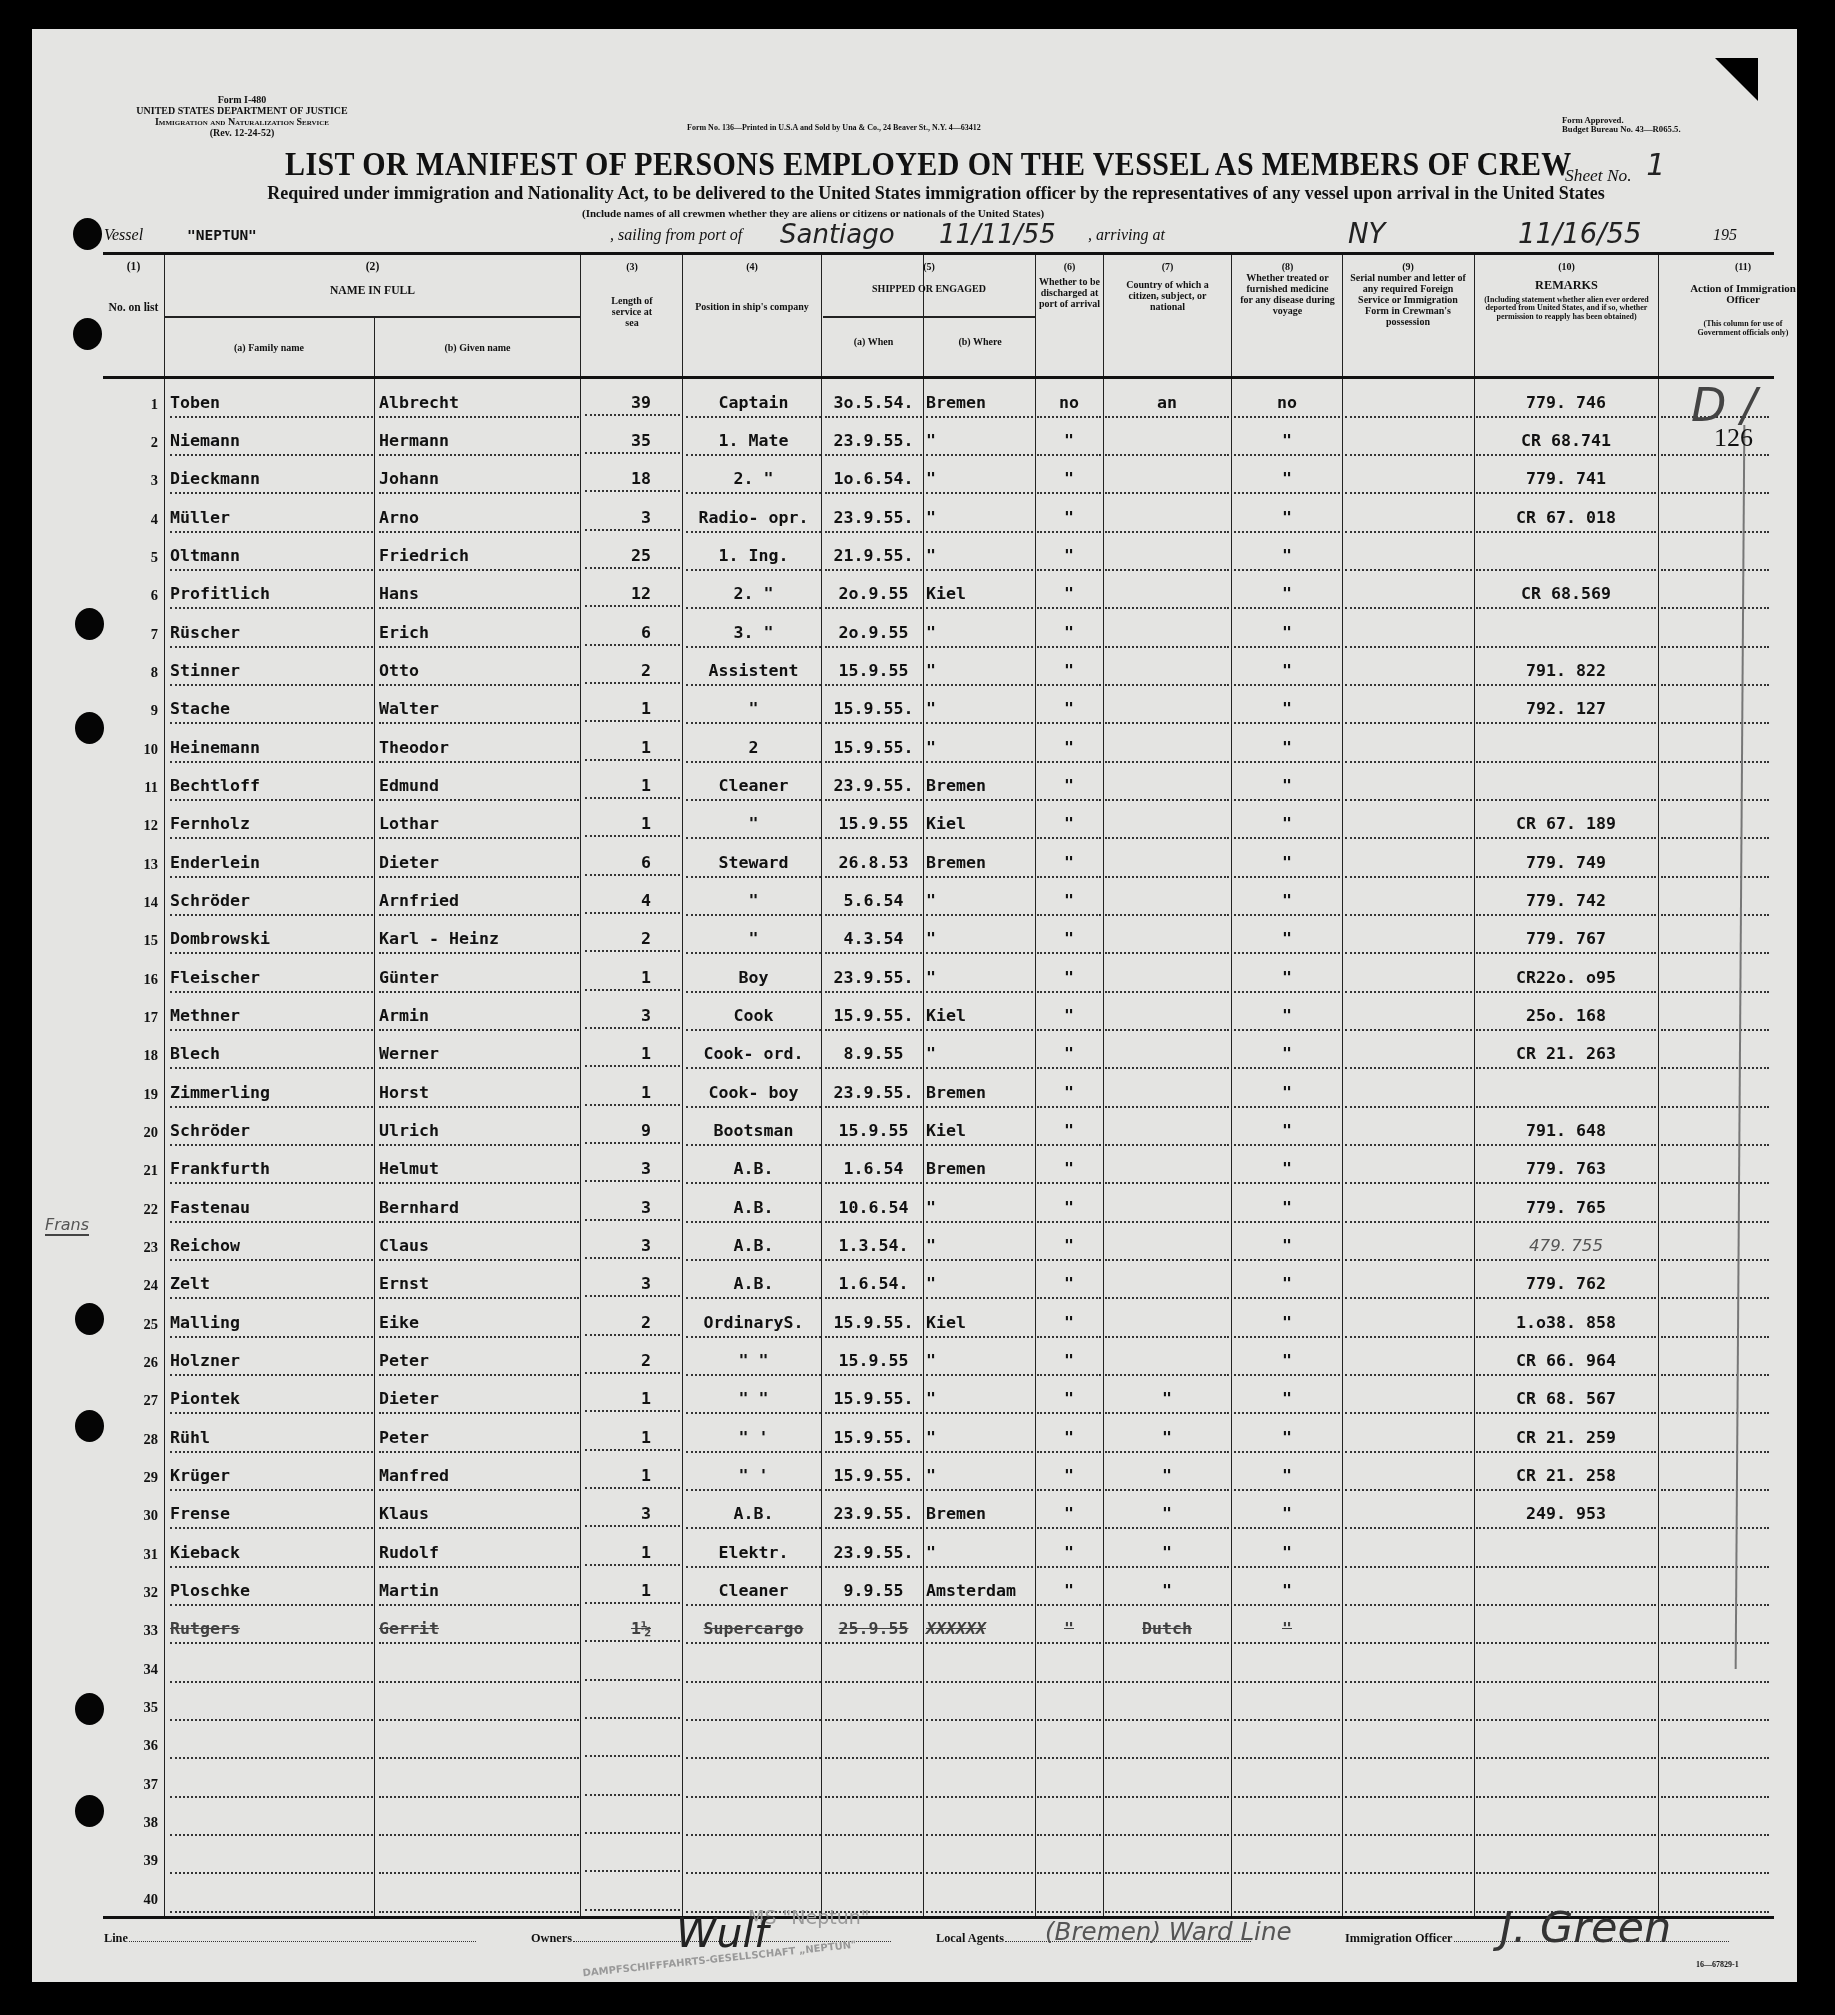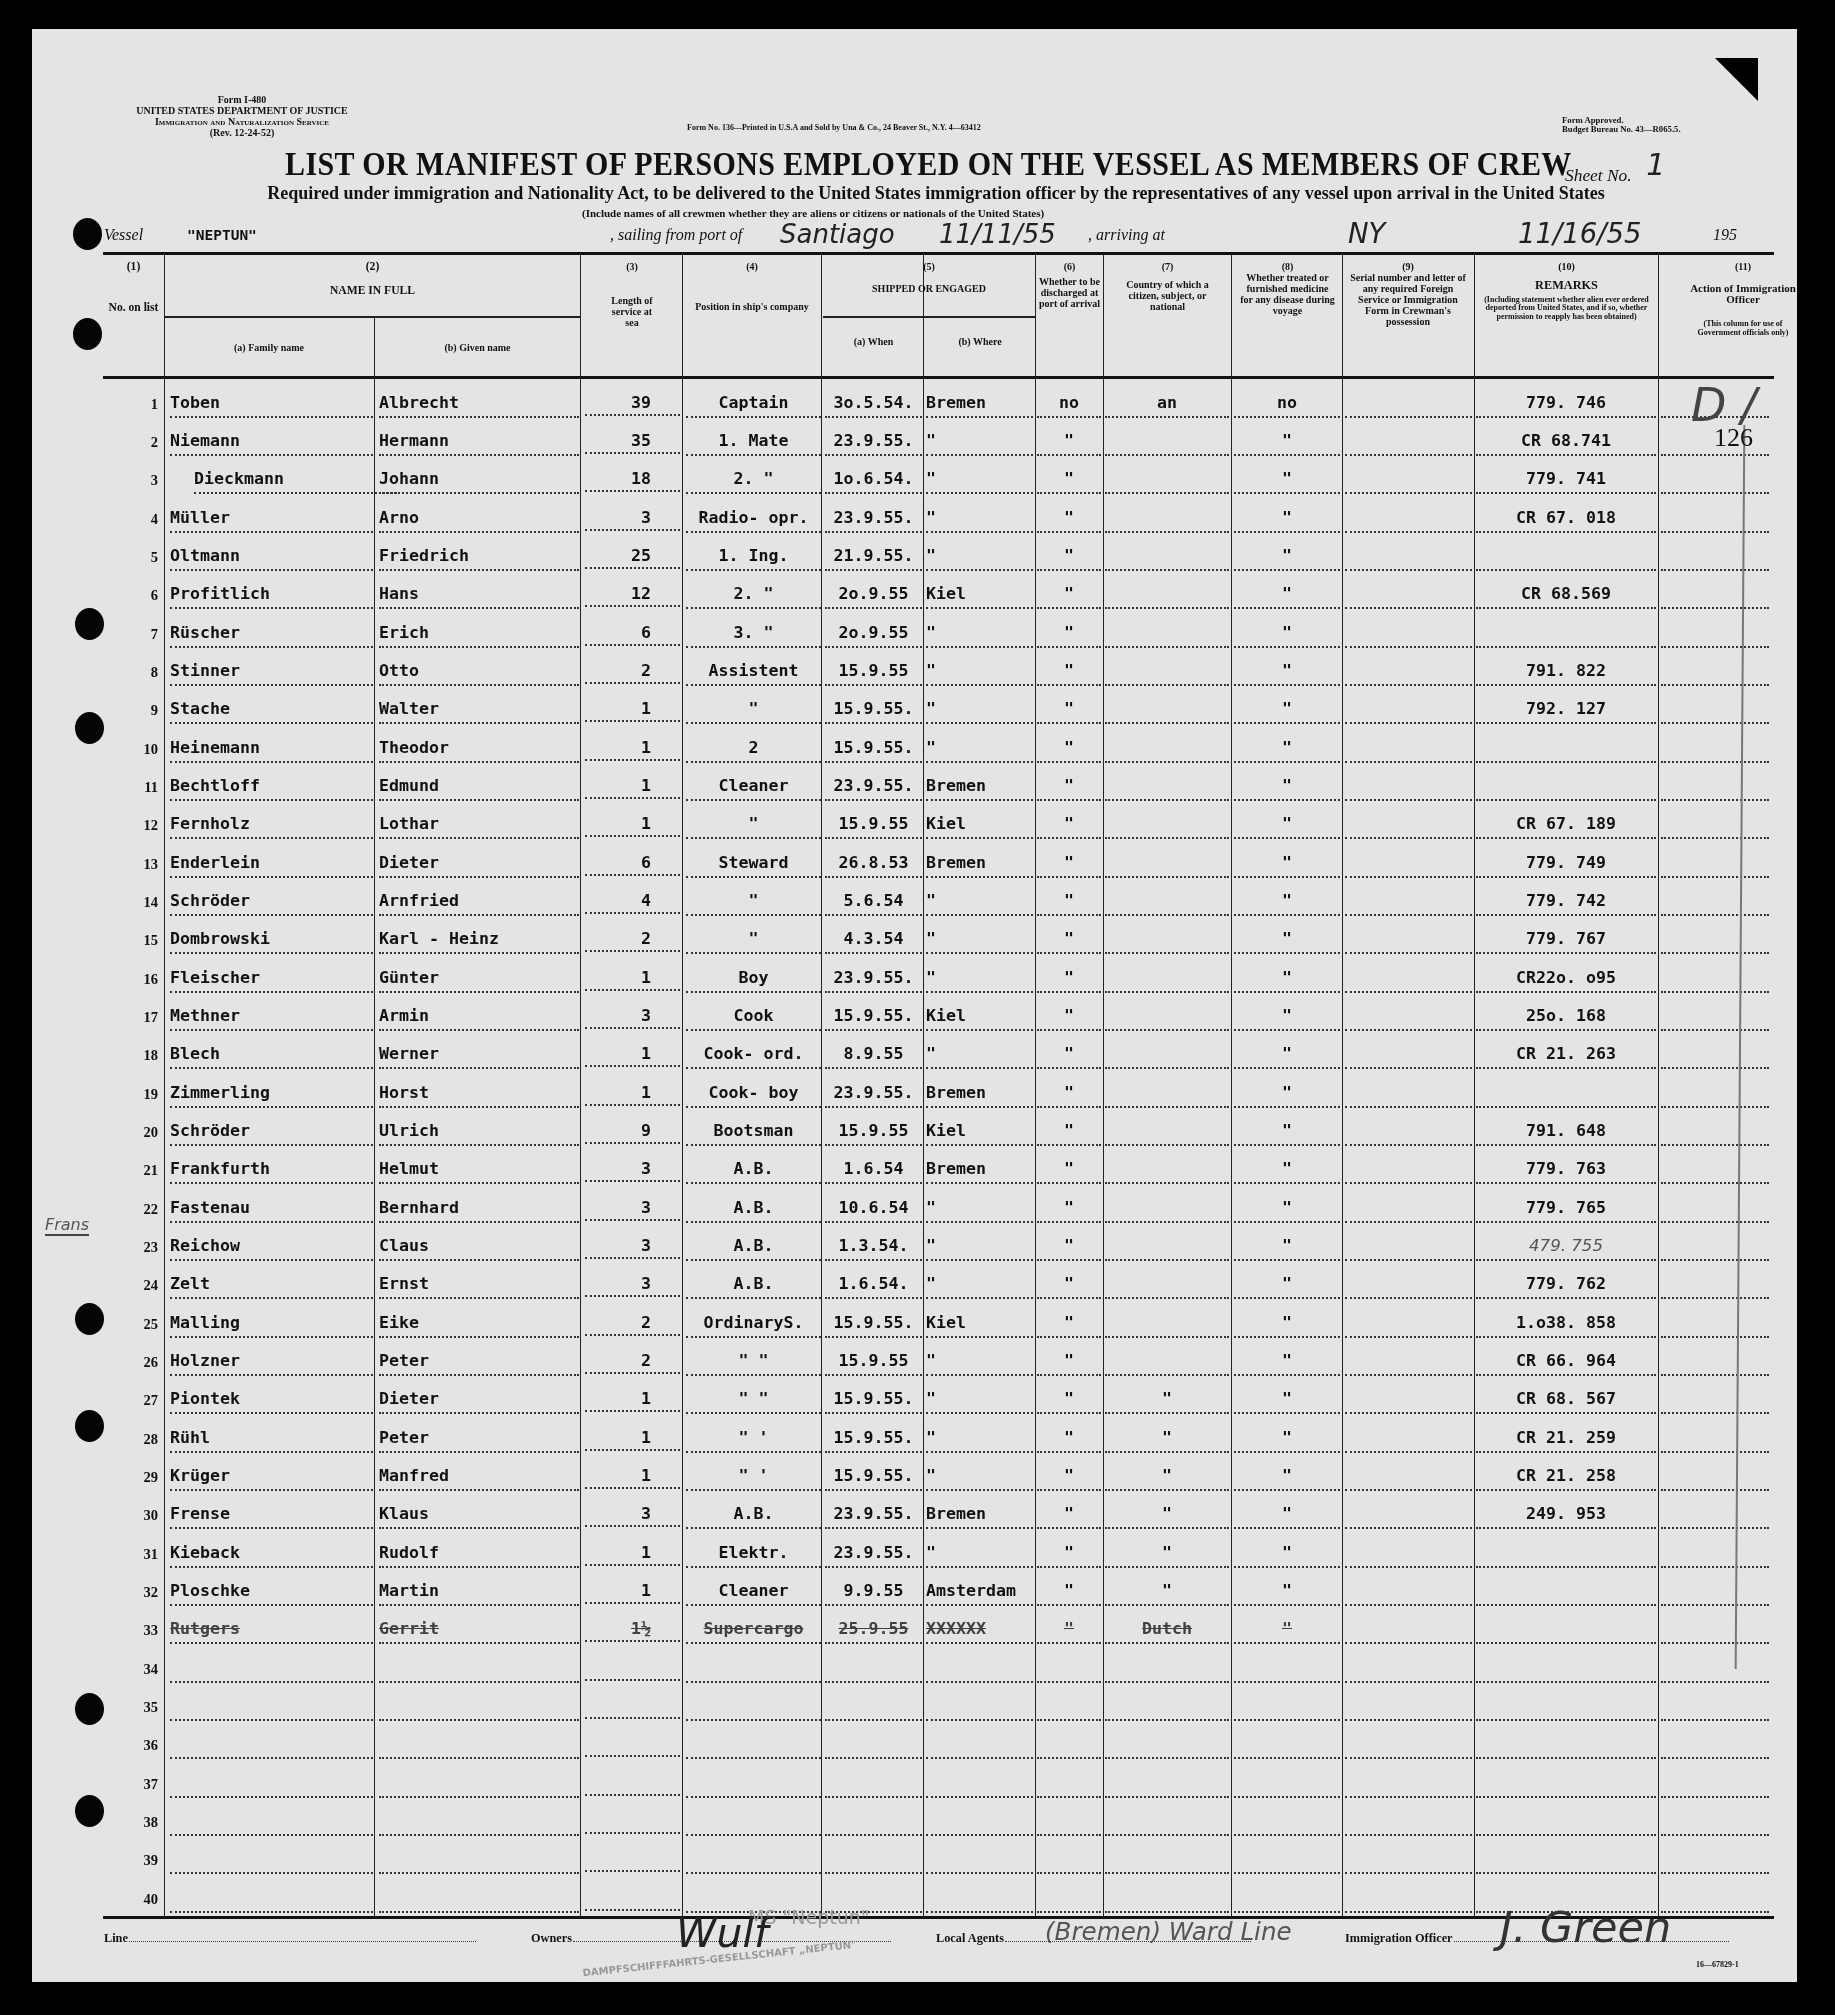--- a/index.html
+++ b/index.html
@@ -184,7 +184,7 @@
         </div>
         <div class="row" style="top: 205px;">
           <div class="num">3</div>
-          <div class="cell " style="left: 67px; width: 203px; margin-left: 24px;">Dieckmann</div>
+          <div class="cell " style="left: 67px; width: 203px;">Dieckmann</div>
           <div class="cell " style="left: 276px; width: 200px;">Johann</div>
           <div class="cell c-r" style="left: 482px; width: 95px; padding-right: 29px; box-sizing: border-box;">18</div>
           <div class="cell c-c" style="left: 583px; width: 135px;">2.    "</div>

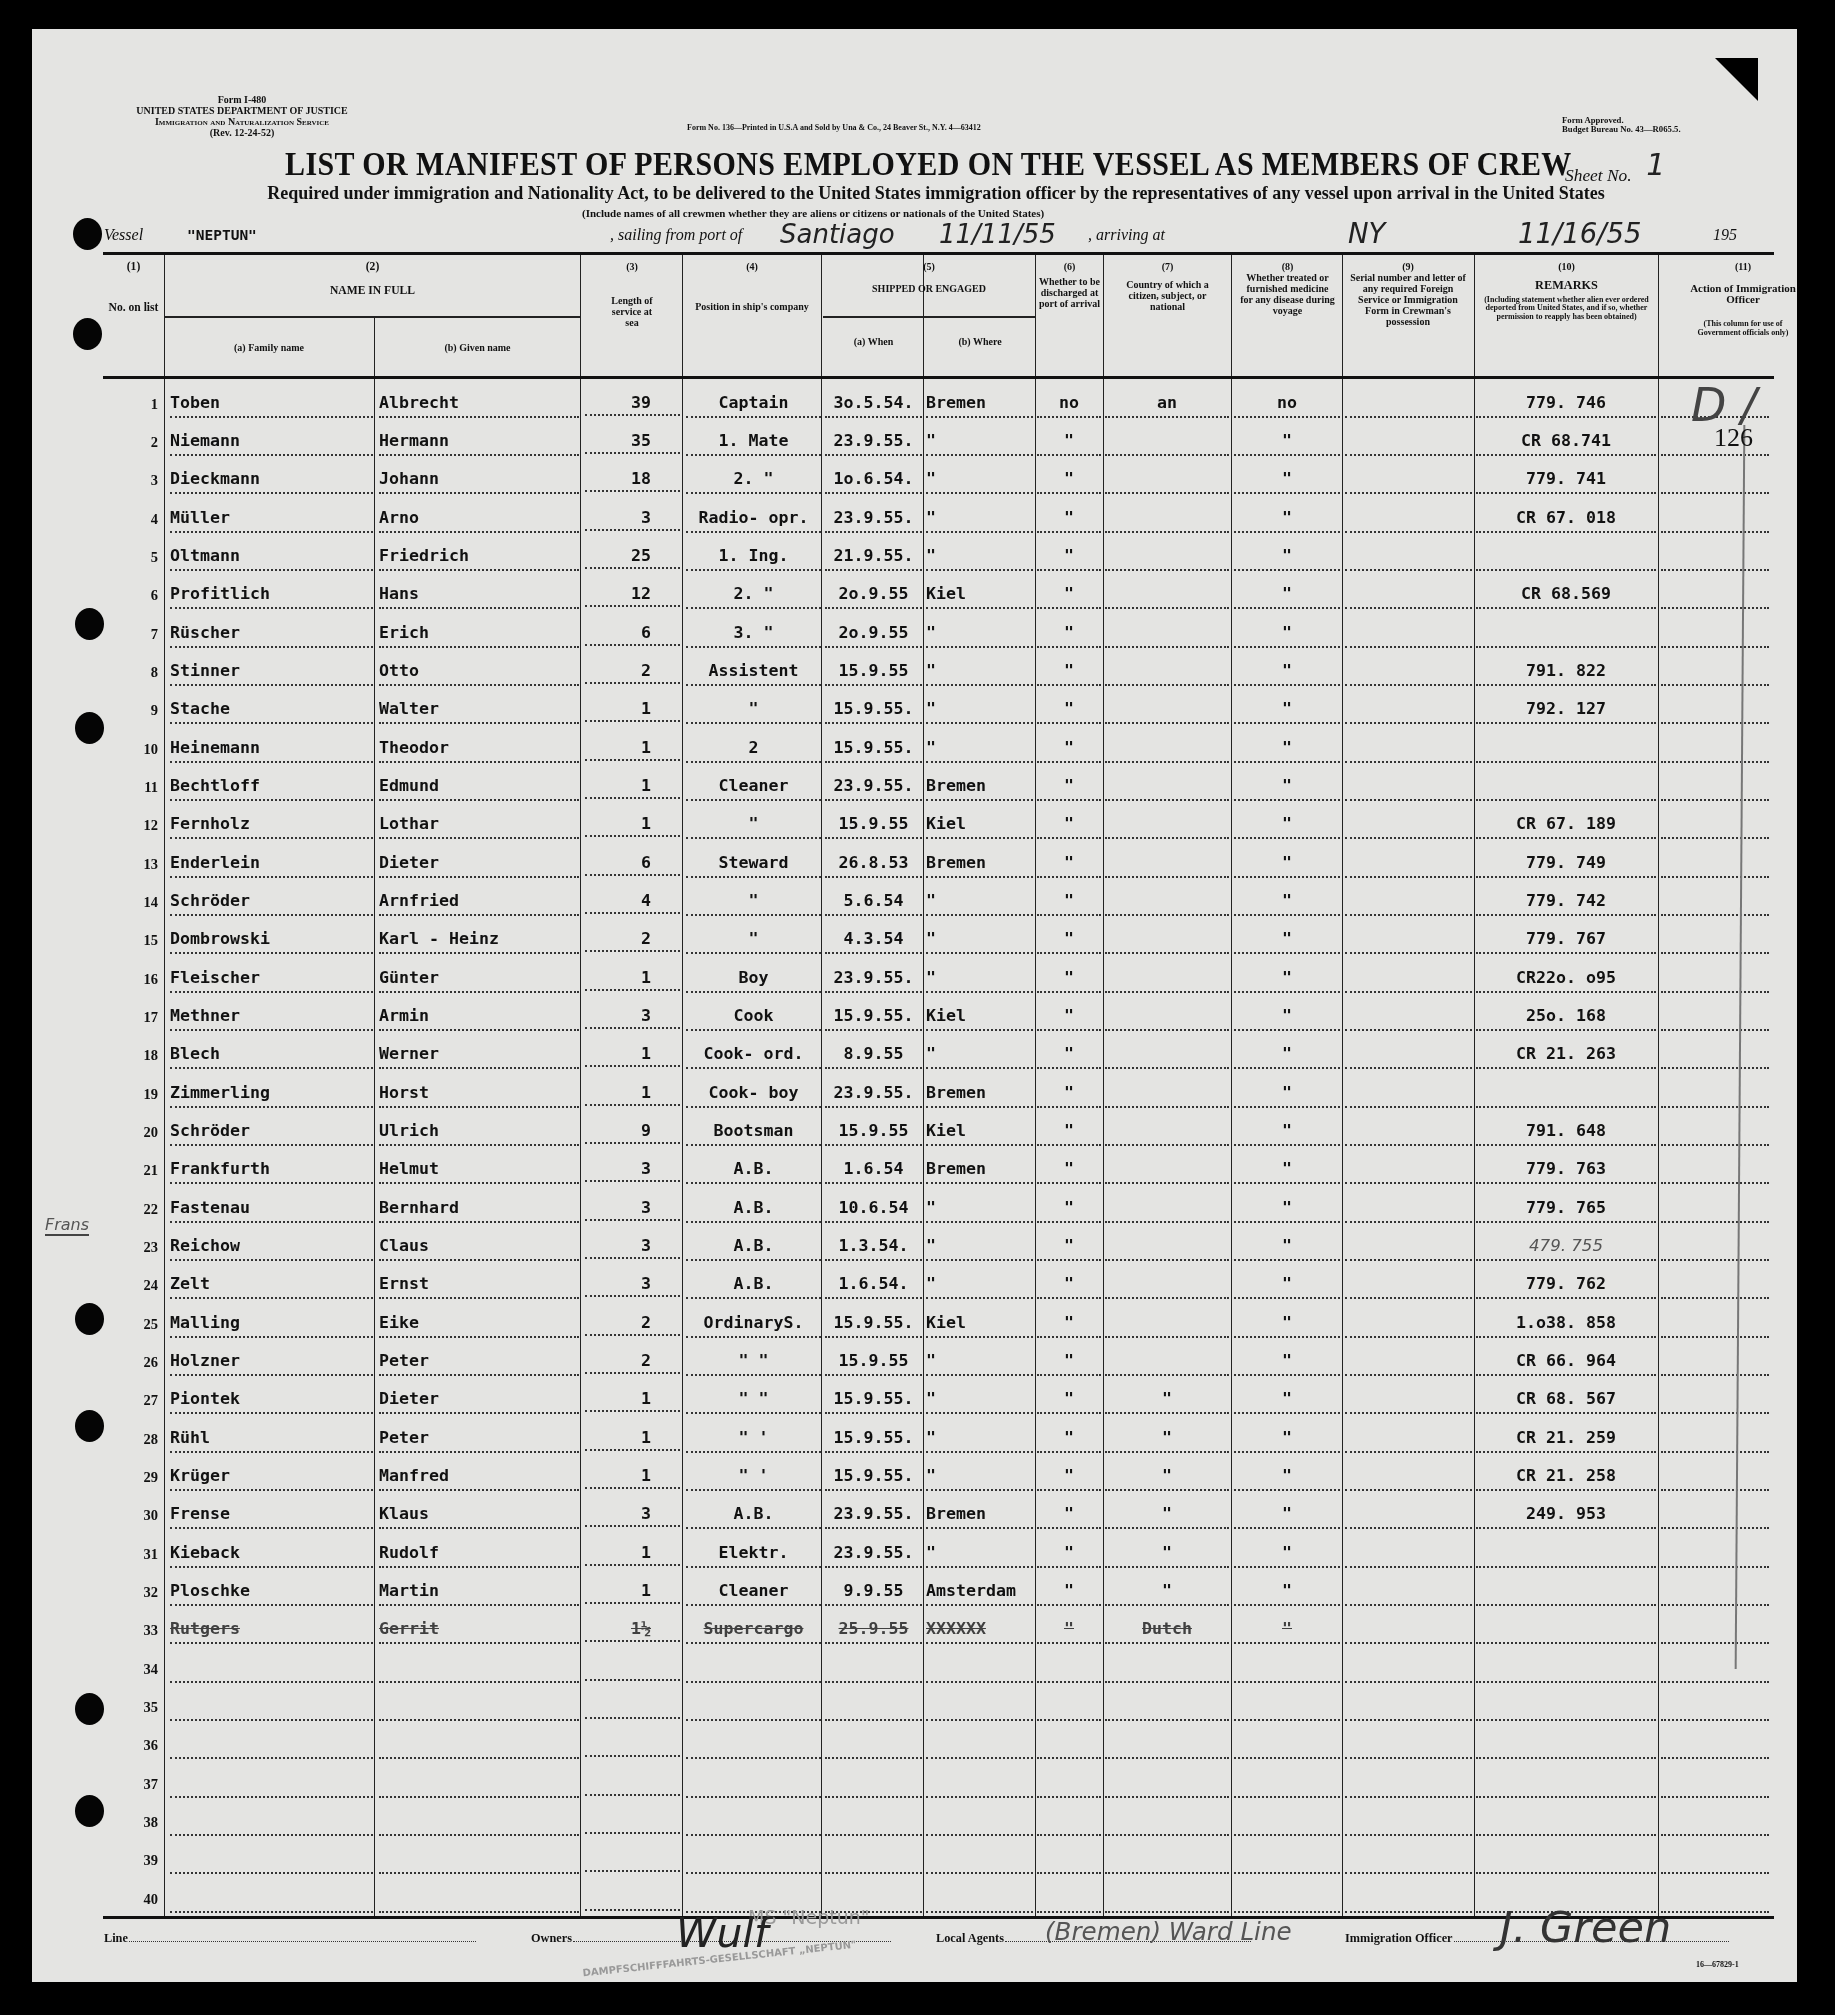--- a/index.html
+++ b/index.html
@@ -639,7 +639,7 @@
           <div class="cell c-r struck" style="left: 482px; width: 95px; padding-right: 29px; box-sizing: border-box;">1½</div>
           <div class="cell c-c struck" style="left: 583px; width: 135px;">Supercargo</div>
           <div class="cell c-c struck" style="left: 722px; width: 97px;">25.9.55</div>
-          <div class="cell  struck" style="left: 823px; width: 107px;">XXXXXX</div>
+          <div class="cell  struck" style="left: 823px; width: 107px; font-style: italic;">XXXXXX</div>
           <div class="cell c-c struck" style="left: 934px; width: 64px;">"</div>
           <div class="cell c-c struck" style="left: 1002px; width: 124px;">Dutch</div>
           <div class="cell c-c struck" style="left: 1131px; width: 106px;">"</div>

